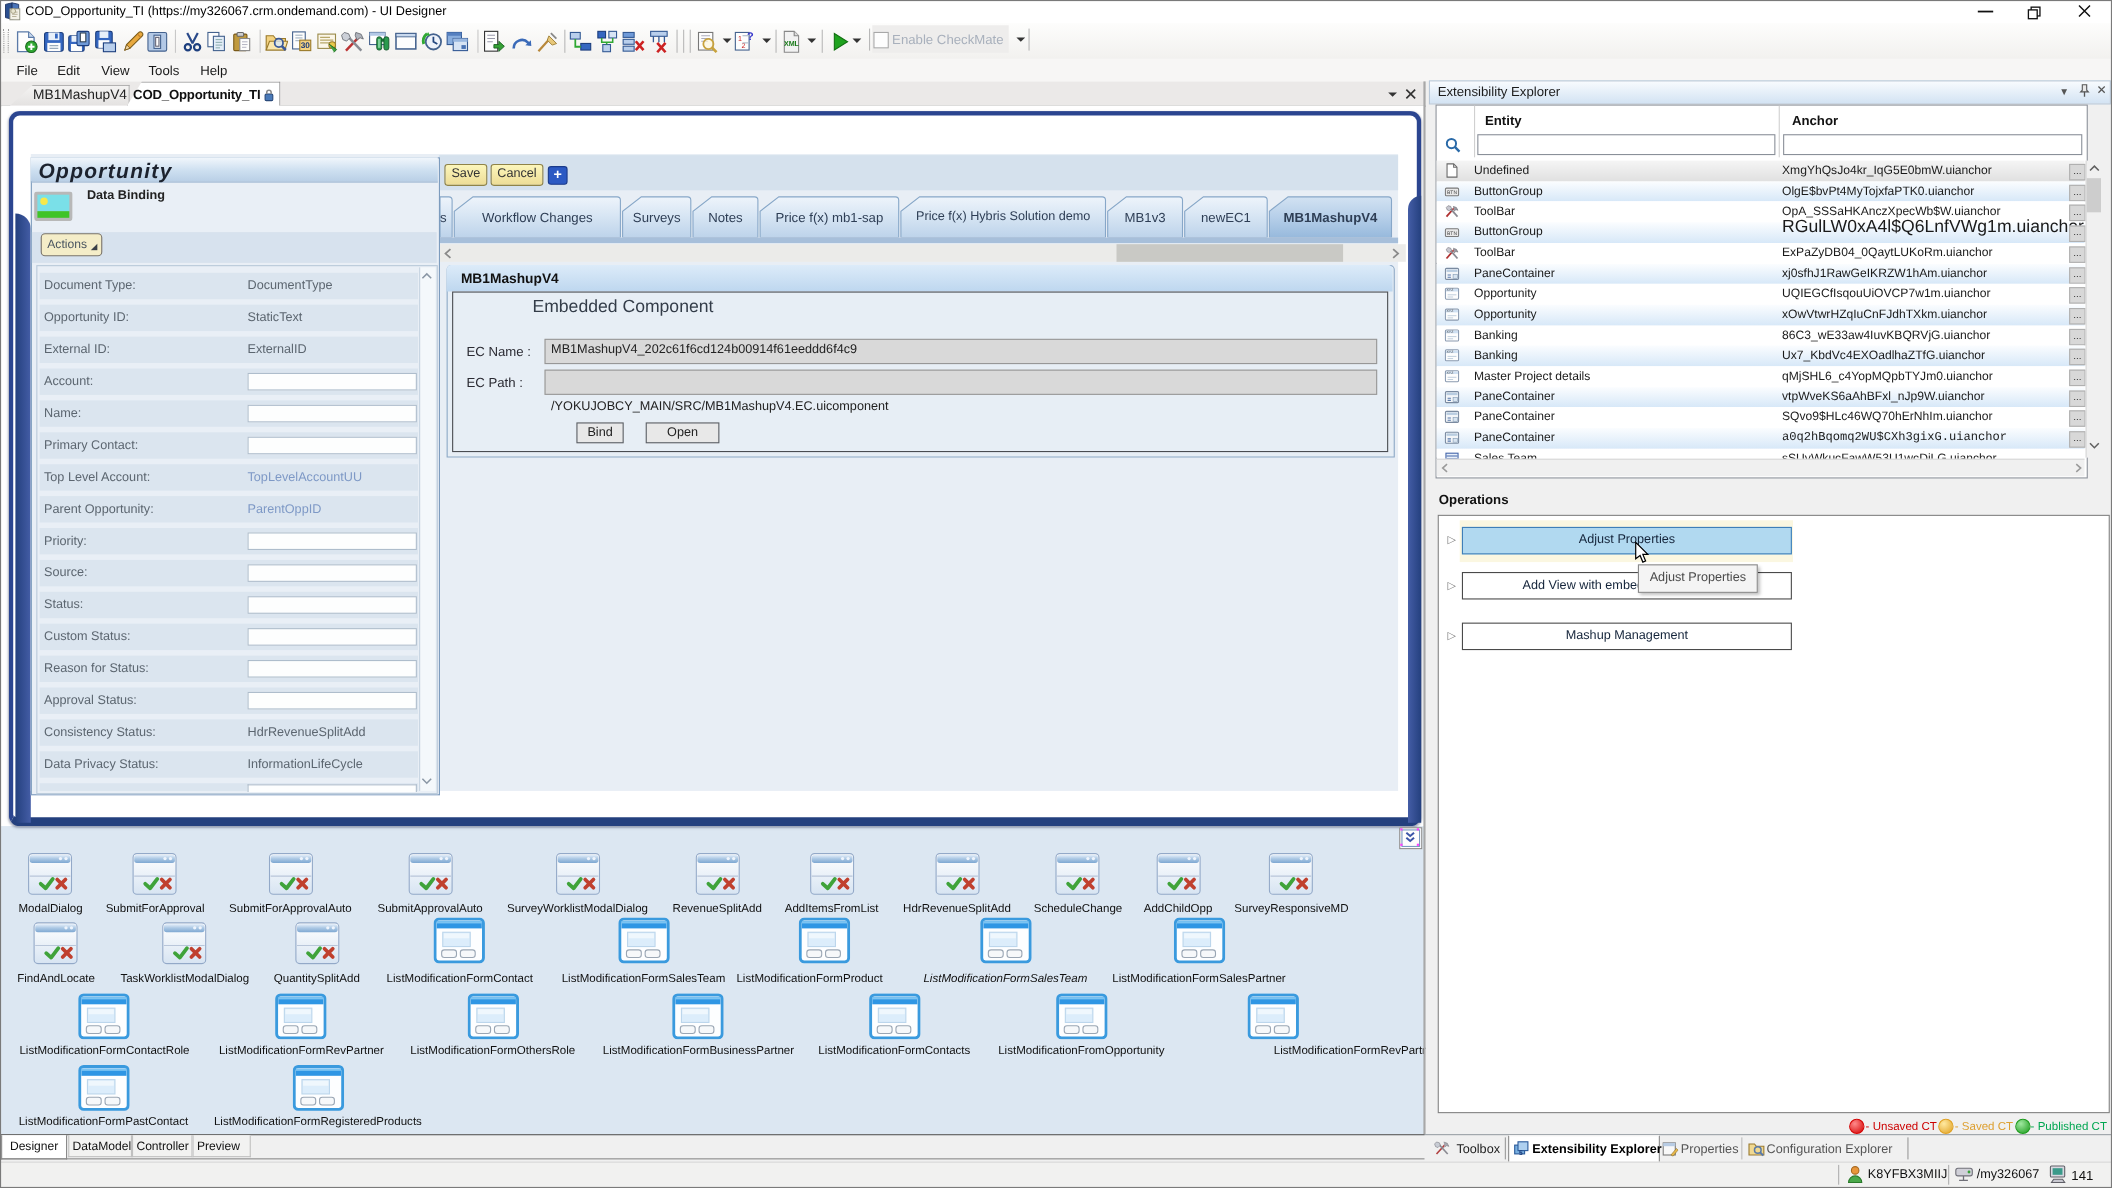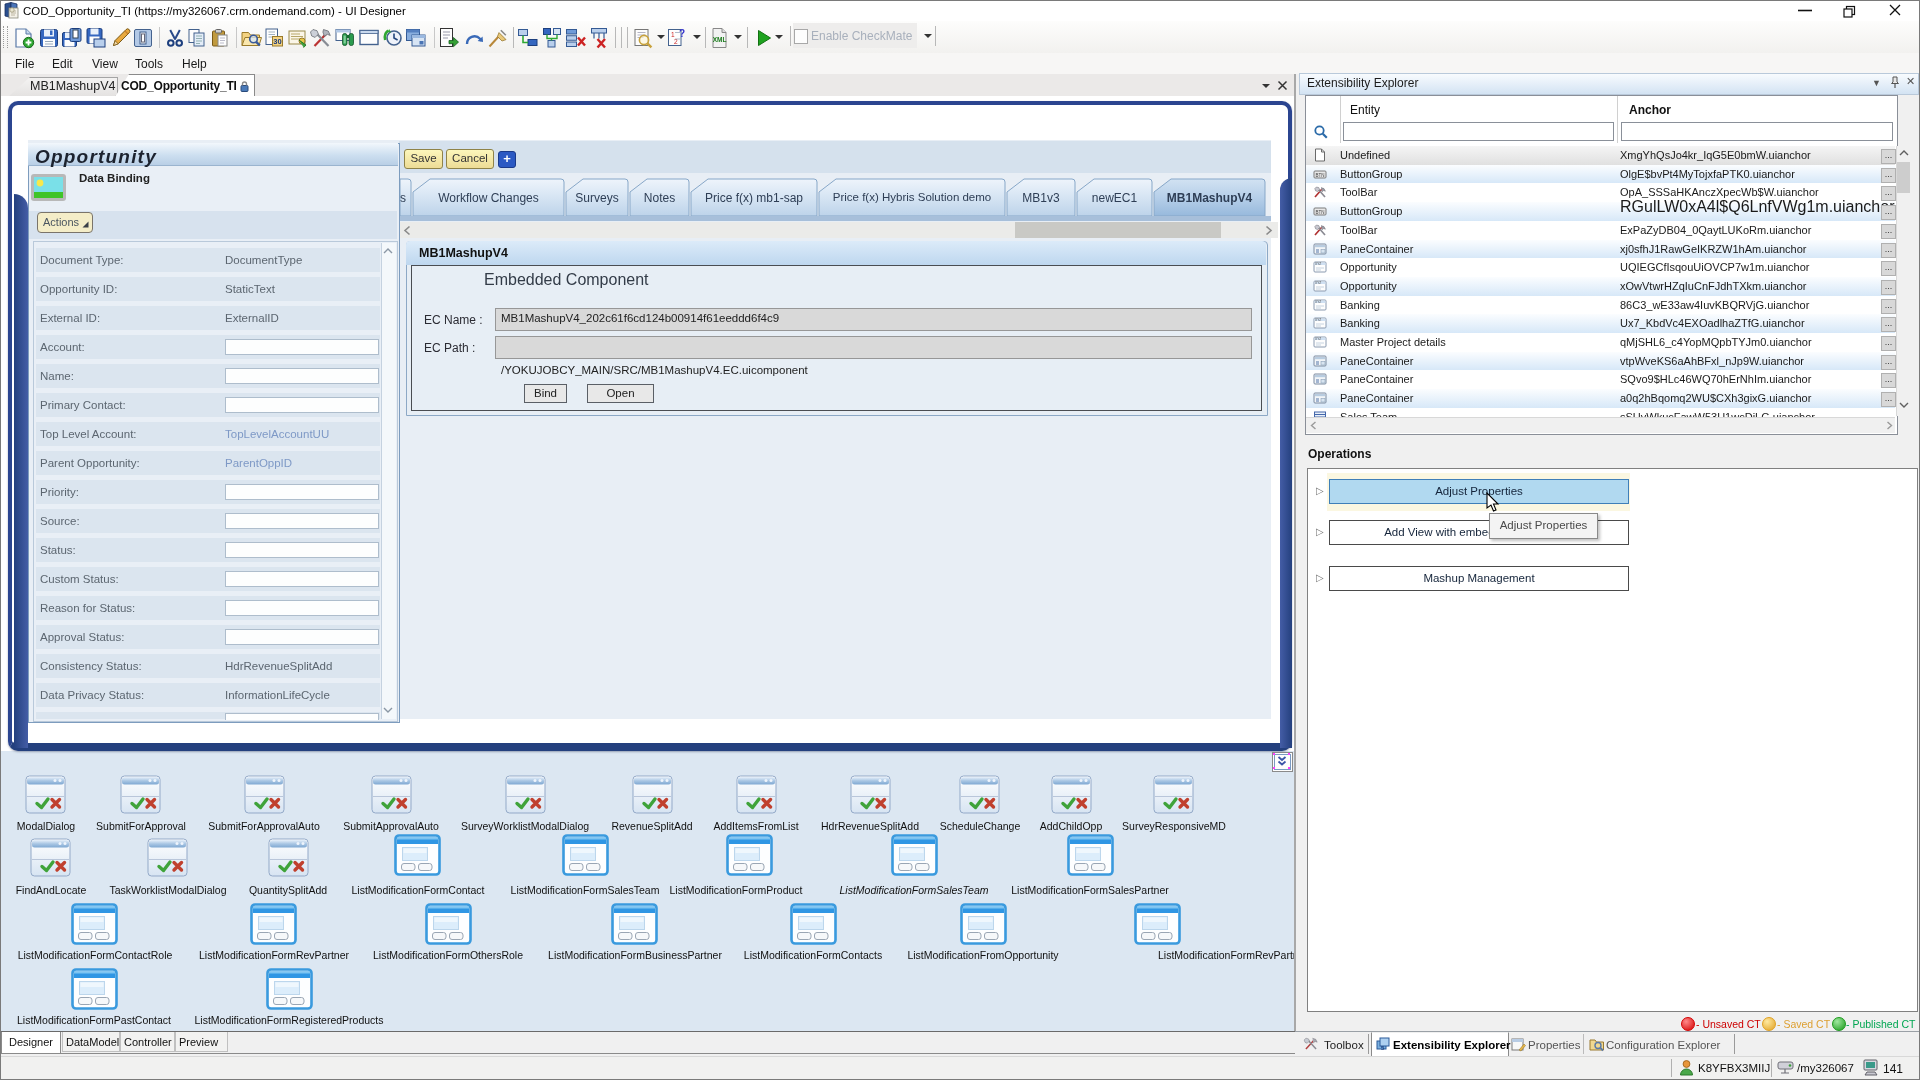--- a/index.html
+++ b/index.html
@@ -573,7 +573,7 @@
 <div style="position:absolute;left:1305px;top:95px;width:591px;height:338px;background:#ffffff;border:1px solid #8a8f98;"></div>
 <div style="position:absolute;left:1340px;top:96px;width:1px;height:47px;background:#d0d0d0;"></div>
 <div style="position:absolute;left:1617px;top:96px;width:1px;height:47px;background:#d0d0d0;"></div>
-<div style="position:absolute;left:1350px;top:103px;font-size:12px;font-weight:normal;color:#111;">Entity</div>
+<div style="position:absolute;left:1350px;top:103px;font-size:12px;font-weight:bold;color:#111;">Entity</div>
 <div style="position:absolute;left:1629px;top:103px;font-size:12px;font-weight:bold;color:#111;">Anchor</div>
 <svg class="ab" style="left:1313px;top:124px" width="16" height="16" viewBox="0 0 16 16">
 <circle cx="6.5" cy="6.5" r="4.2" fill="none" stroke="#2a6aa8" stroke-width="1.8"></circle>

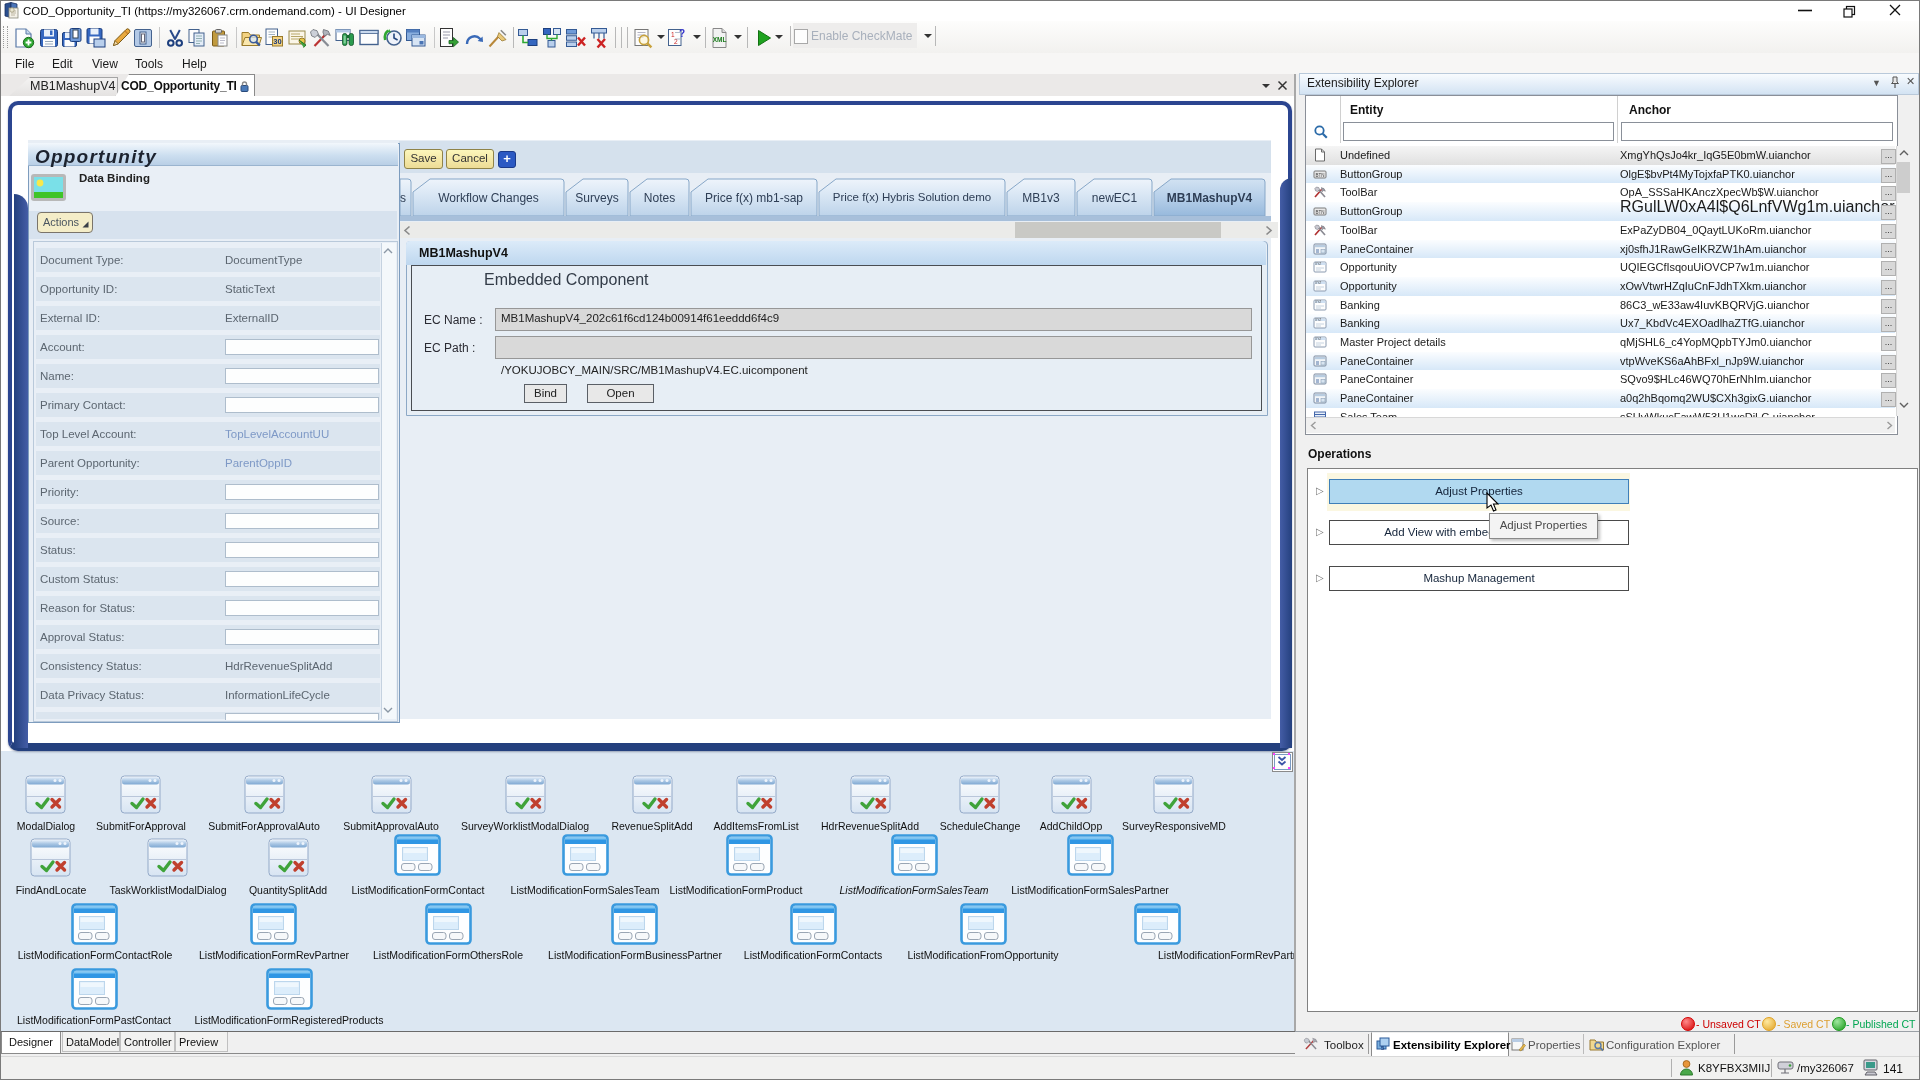--- a/index.html
+++ b/index.html
@@ -677,7 +677,7 @@
     <use href="#i-pane"></use>
   </svg>
 <div style="position:absolute;left:1340px;top:392.1px;font-size:11px;color:#1a1a1a;">PaneContainer</div>
-<div style="position:absolute;left:1620px;top:392.1px;font-size:11px;color:#1a1a1a;">a0q2hBqomq2WU$CXh3gixG.uianchor</div>
+<div style="position:absolute;left:1620px;top:392.1px;font-size:11px;color:#1a1a1a;font-family:Liberation Mono, monospace;">a0q2hBqomq2WU$CXh3gixG.uianchor</div>
 <div style="position:absolute;left:1881px;top:392.1px;width:13px;height:13px;background:#d8d8d8;border:1px solid #b0b0b0;font-size:9px;color:#333;text-align:center;line-height:10px;">...</div>
 <div style="position:absolute;left:1306px;top:407.8px;width:589px;height:8.2px;background:#ffffff;overflow:hidden;"></div>
 <svg style="position:absolute;left:1313px;top:410px" width="14" height="14">

